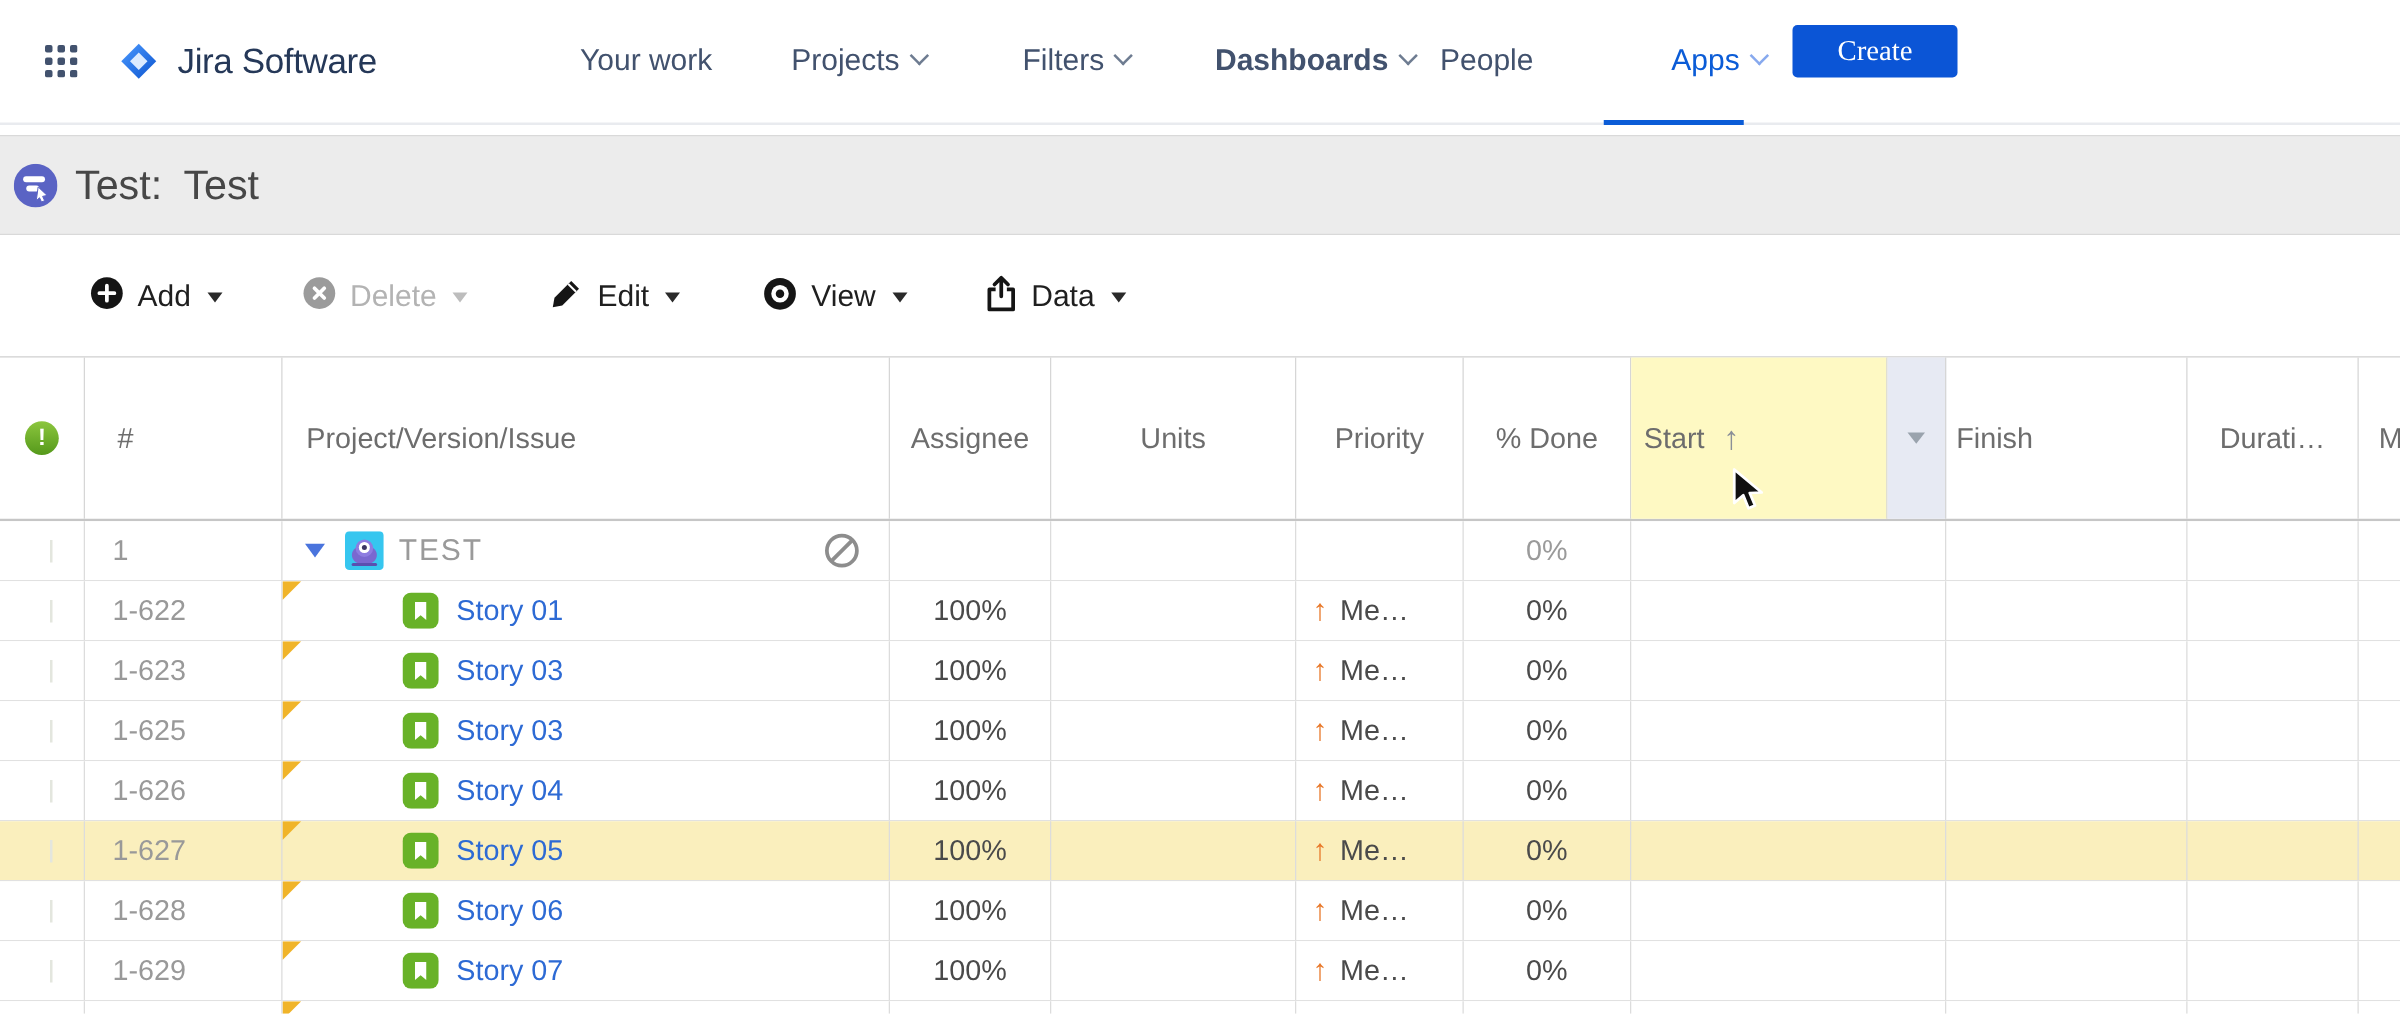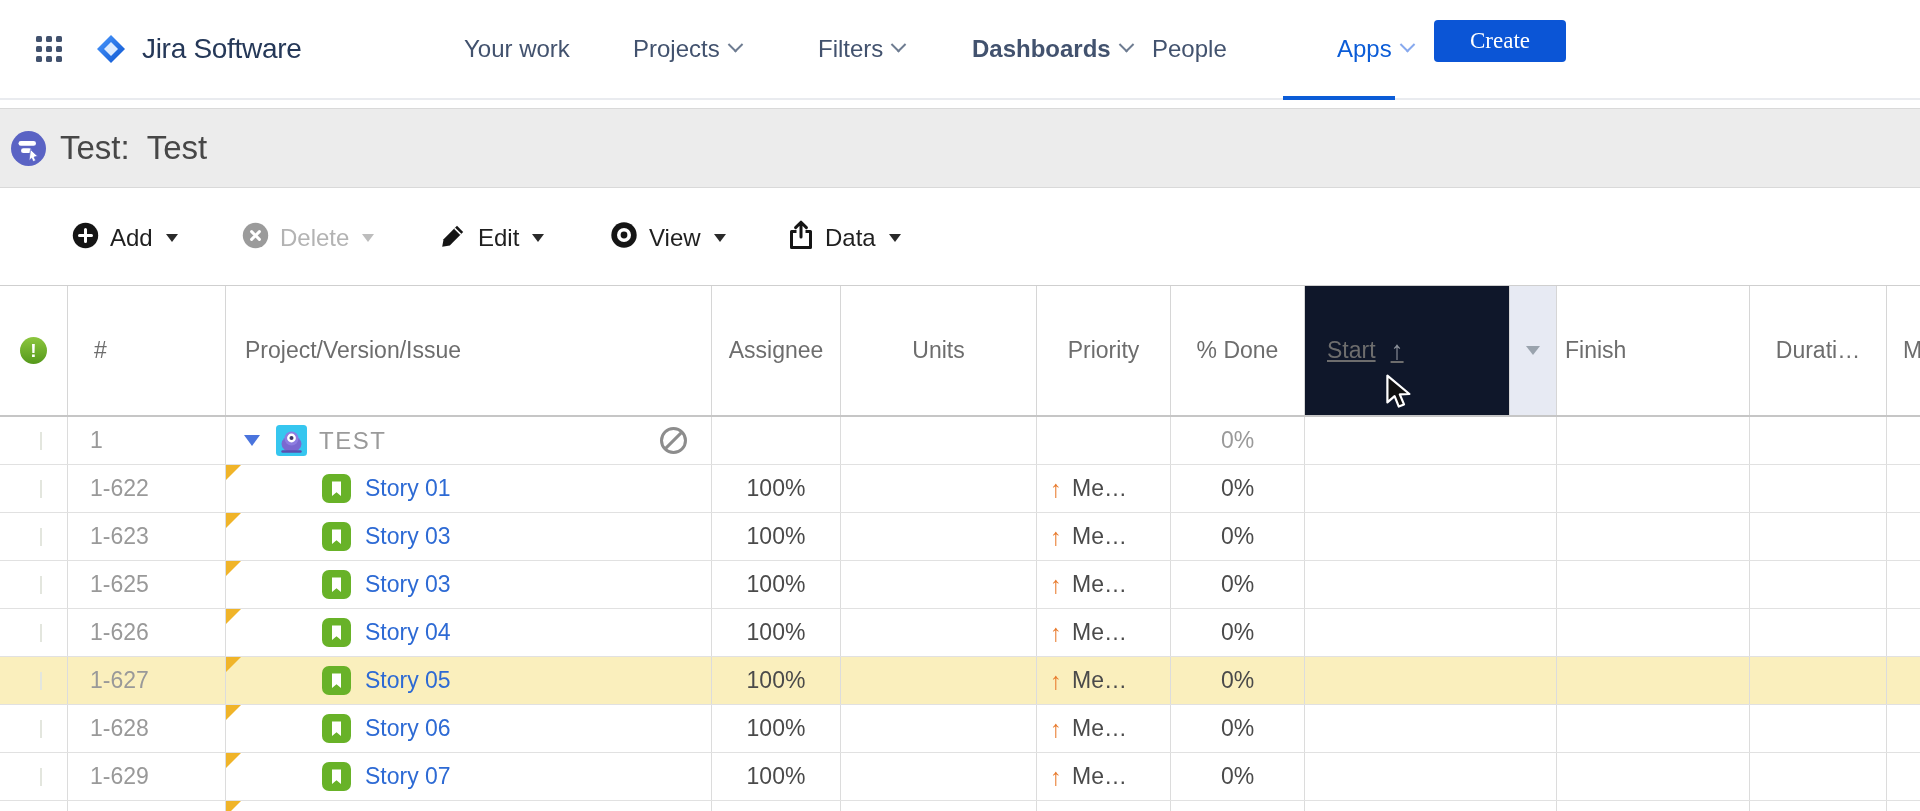--- a/index.html
+++ b/index.html
@@ -58,7 +58,7 @@
   .th-warn { justify-content:center; }
   .th-num { padding-left:26px; }
   .th-project { padding-left:19px; }
-  .th-start { background:#0f172a; padding-left:22px; gap:15px;text-decoration:underline; }
+  .th-start { background:#fef9c3; padding-left:10px; gap:15px; }
   .sort-arrow { color:#8a8f98; font-size:26px; }
   .th-drop { background:#e7eaf3; justify-content:center; }
   .drop-tri { width:0; height:0; border-left:7px solid transparent; border-right:7px solid transparent;

